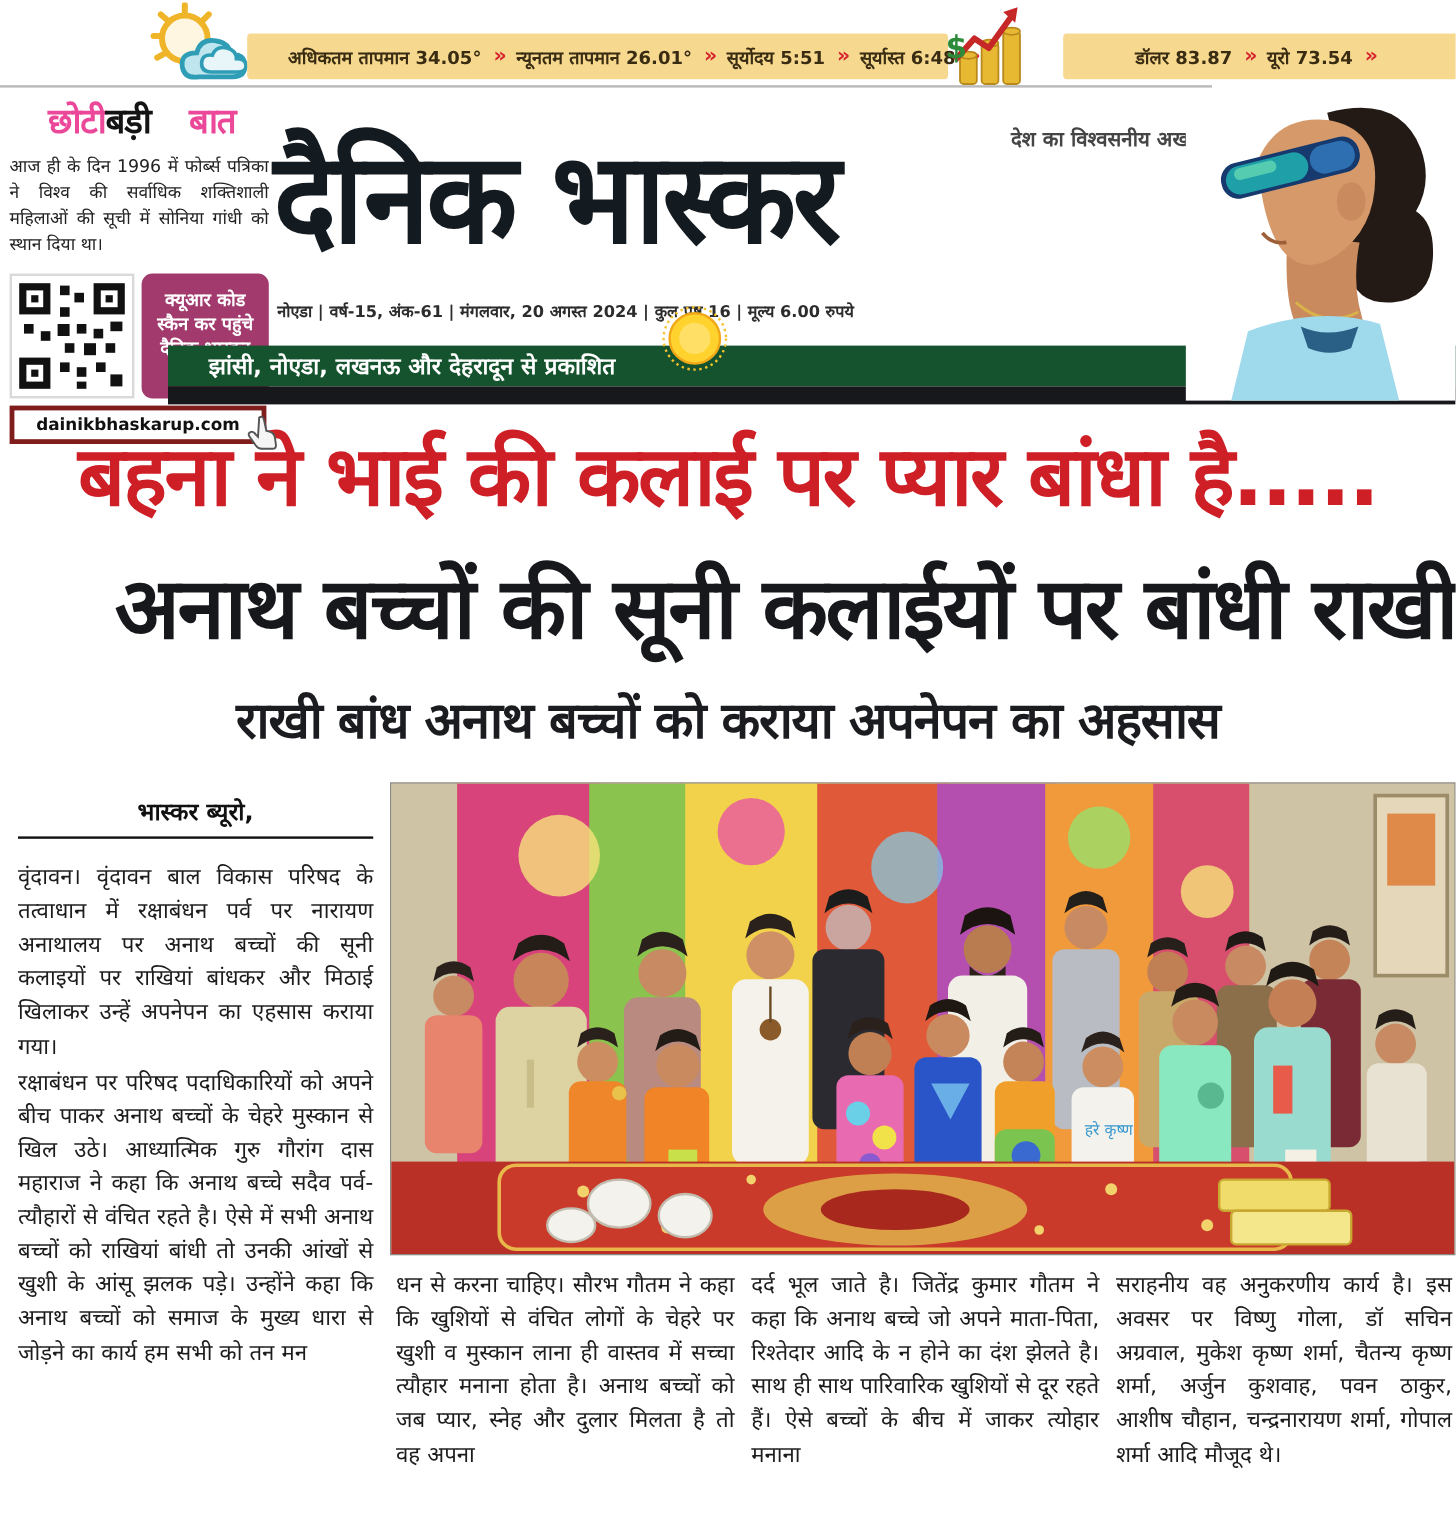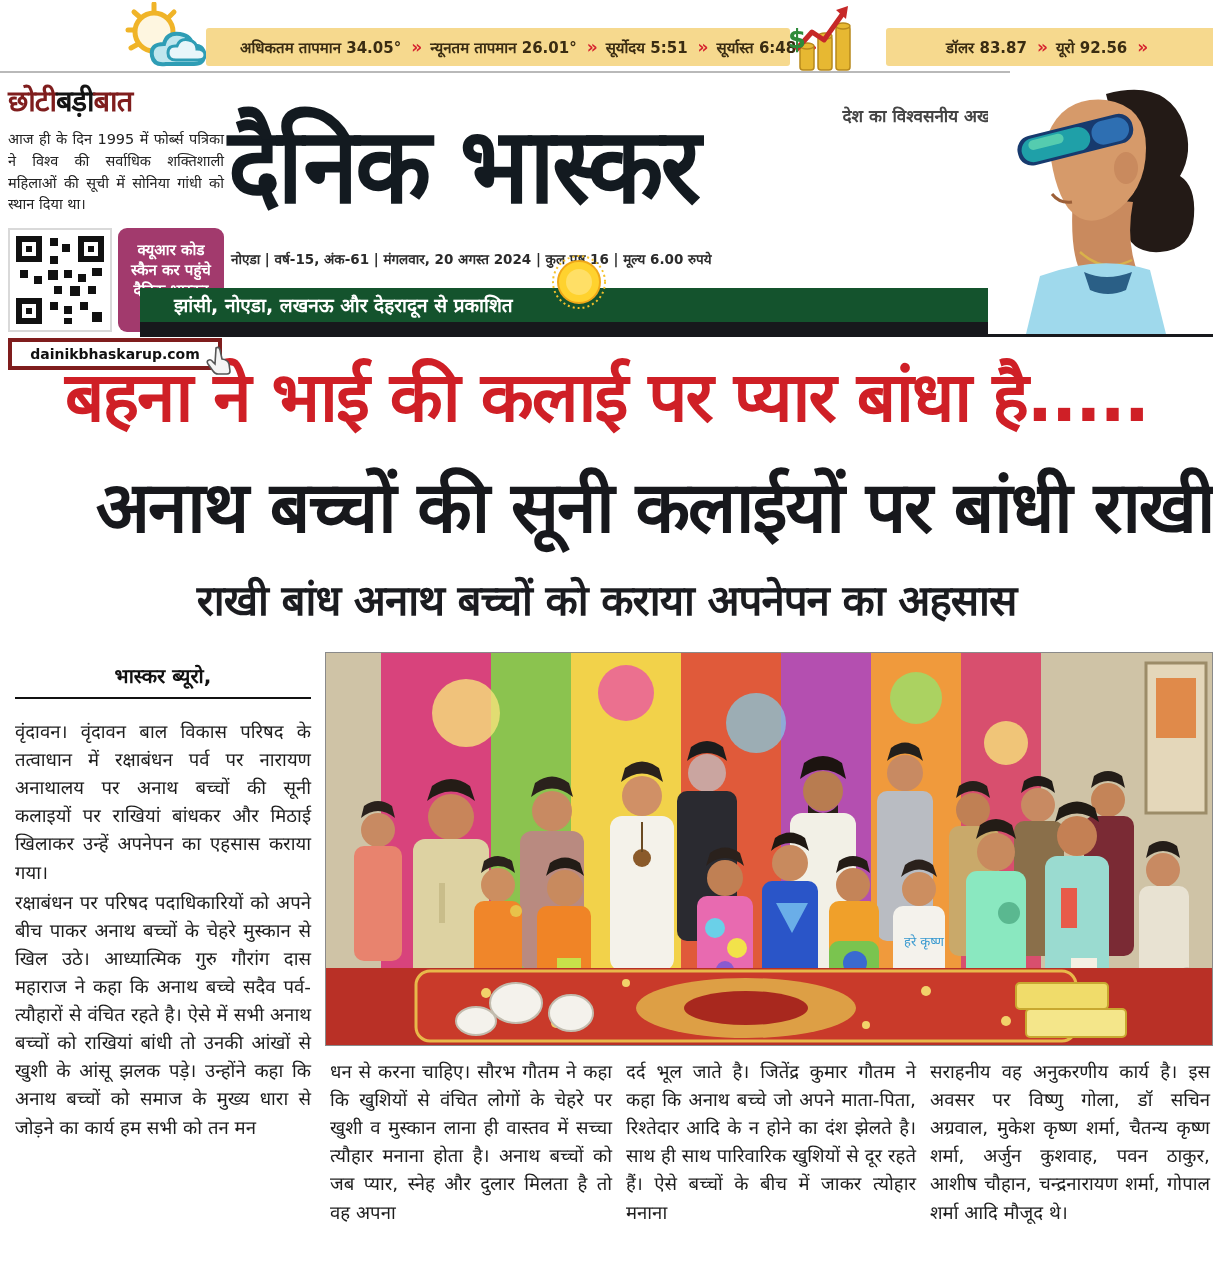--- a/index.html
+++ b/index.html
@@ -120,7 +120,7 @@
   <div class="ybar ybar2">
     <span class="seg"><span>डॉलर</span>&nbsp;<span>83.87</span></span>
     <span class="chev">»</span>
-    <span class="seg"><span>यूरो</span>&nbsp;<span>92.56</span></span>
+    <span class="seg"><span>यूरो</span>&nbsp;<span>73.54</span></span>
     <span class="chev">»</span>
   </div>
 

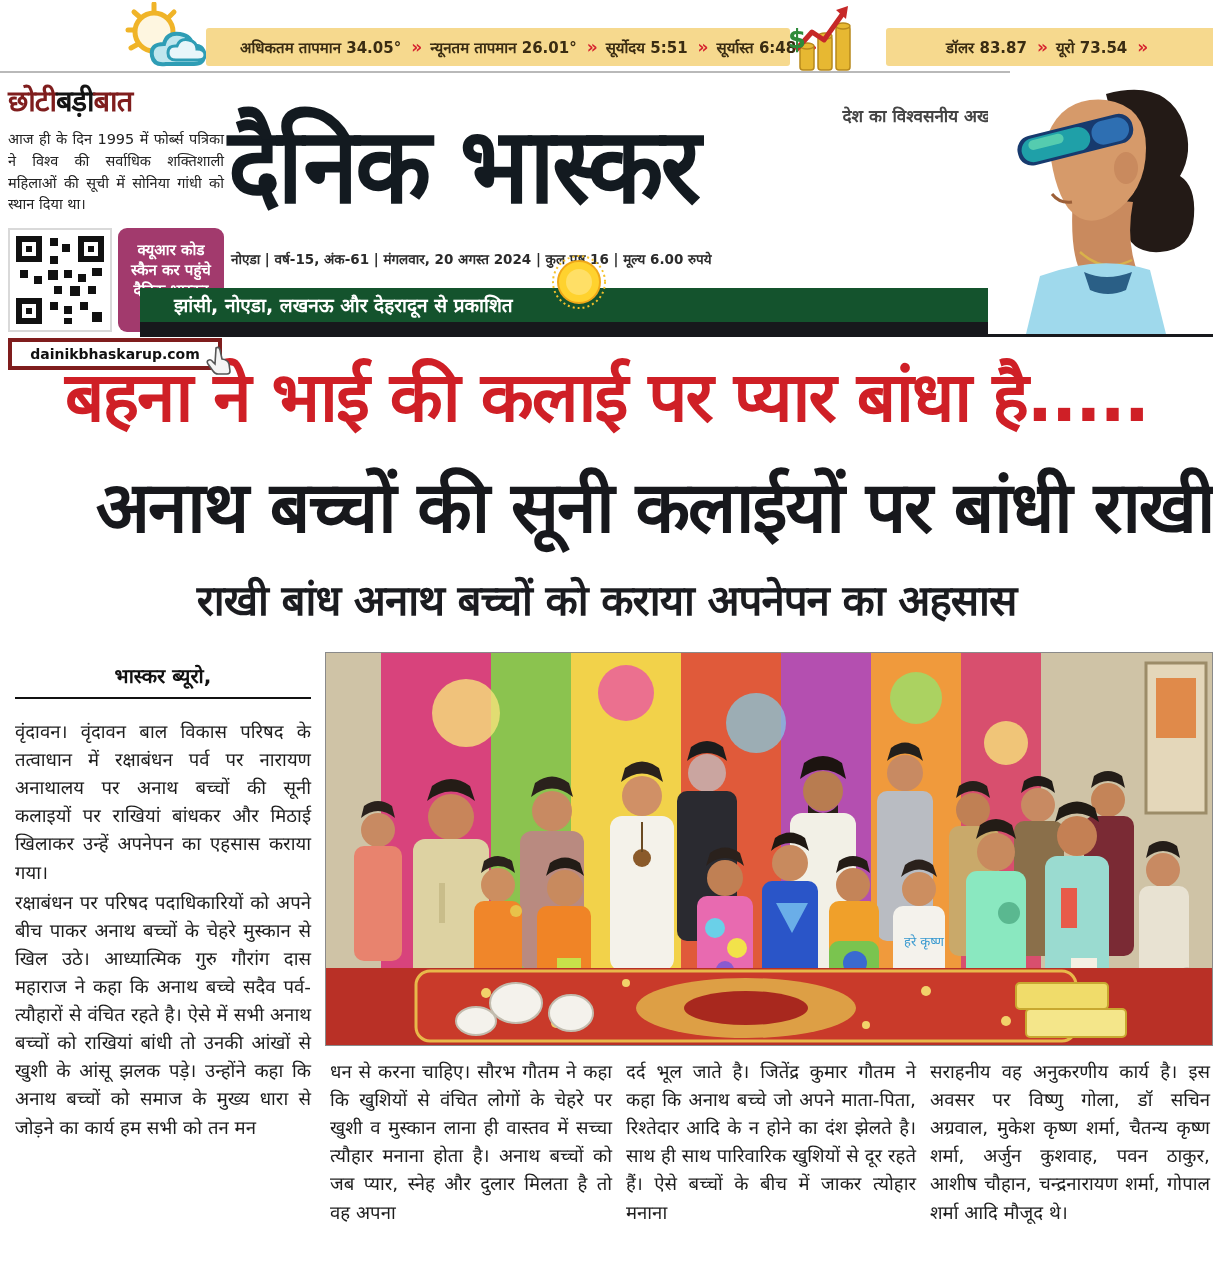--- a/index.html
+++ b/index.html
@@ -21,7 +21,7 @@
   
   .sidebar { position:absolute; left:8px; top:80px; width:216px; }
   .feature-title { font-size:29px; font-weight:900; letter-spacing:-1px; }
-  .ft-red { color:#7f1d1d; } .ft-black { color:#141414; }
+  .ft-red { color:#ec4899;margin-left:32px; } .ft-black { color:#141414; }
   .feature-text { margin-top:10px; font-size:14.5px; line-height:1.5; color:#222;
     text-align:justify; font-weight:500; }
   .qr-row { margin-top:12px; display:flex; gap:6px; align-items:stretch; }

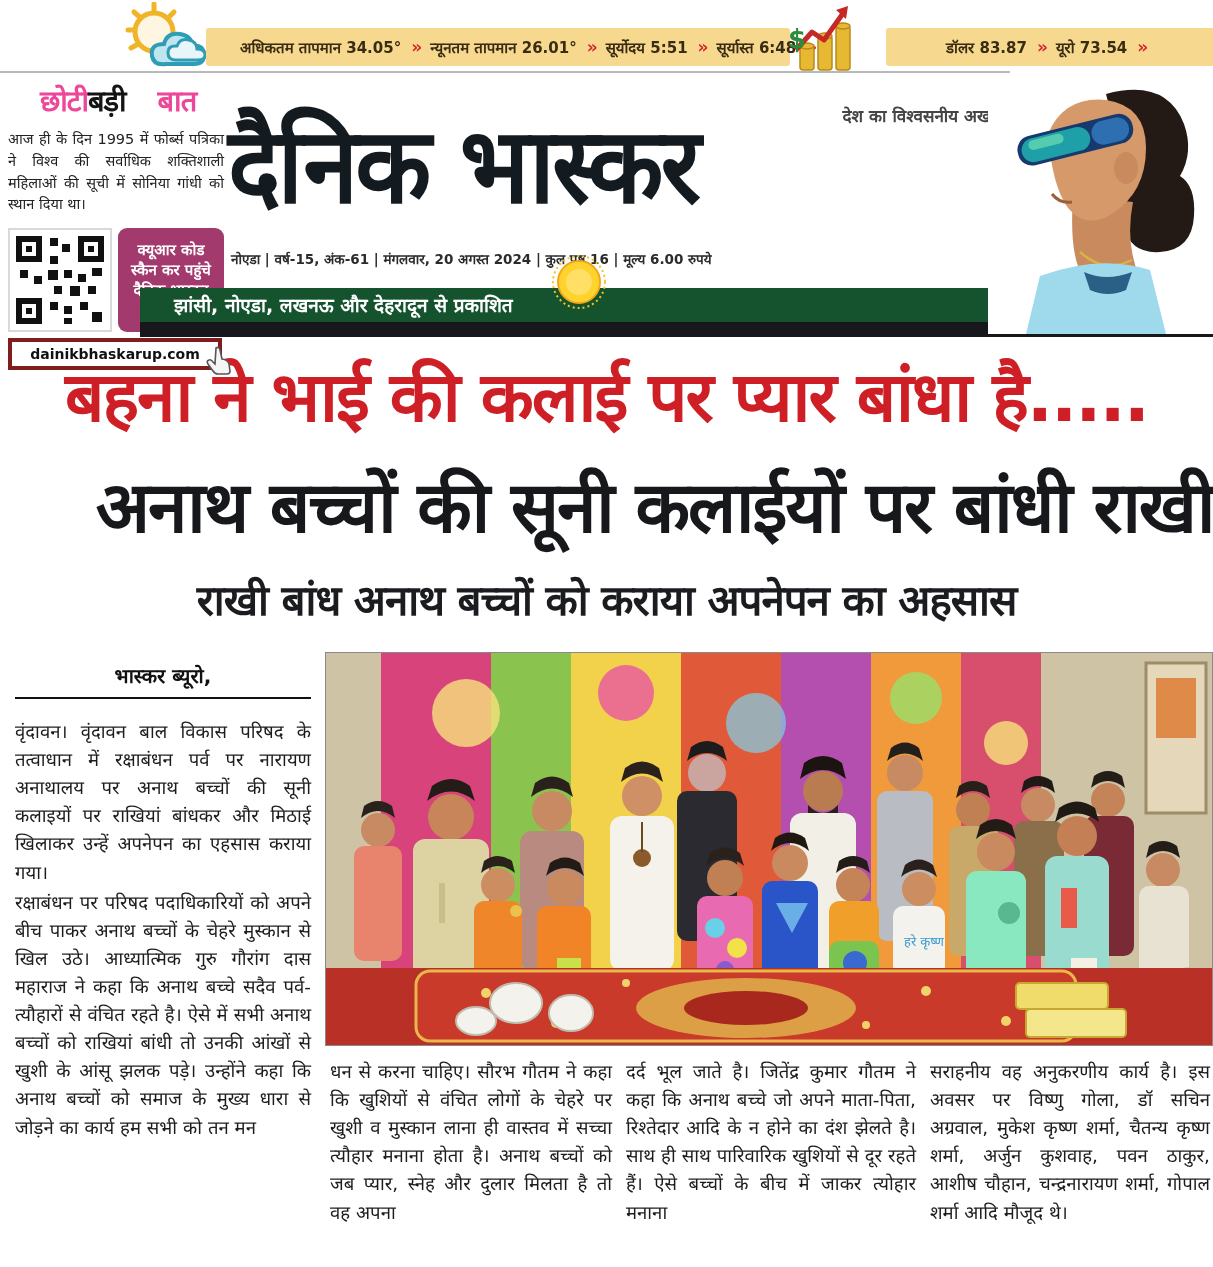--- a/index.html
+++ b/index.html
@@ -128,7 +128,7 @@
     <div class="feature-title">
       <span class="ft-red">छोटी</span><span class="ft-black">बड़ी</span><span class="ft-red">बात</span>
     </div>
-    <div class="feature-text">आज ही के दिन 1995 में फोर्ब्स पत्रिका ने विश्व की सर्वाधिक शक्तिशाली महिलाओं की सूची में सोनिया गांधी को स्थान दिया था।</div>
+    <div class="feature-text">आज ही के दिन 1996 में फोर्ब्स पत्रिका ने विश्व की सर्वाधिक शक्तिशाली महिलाओं की सूची में सोनिया गांधी को स्थान दिया था।</div>
 
     <div class="qr-row">
       <div class="qr-box">

